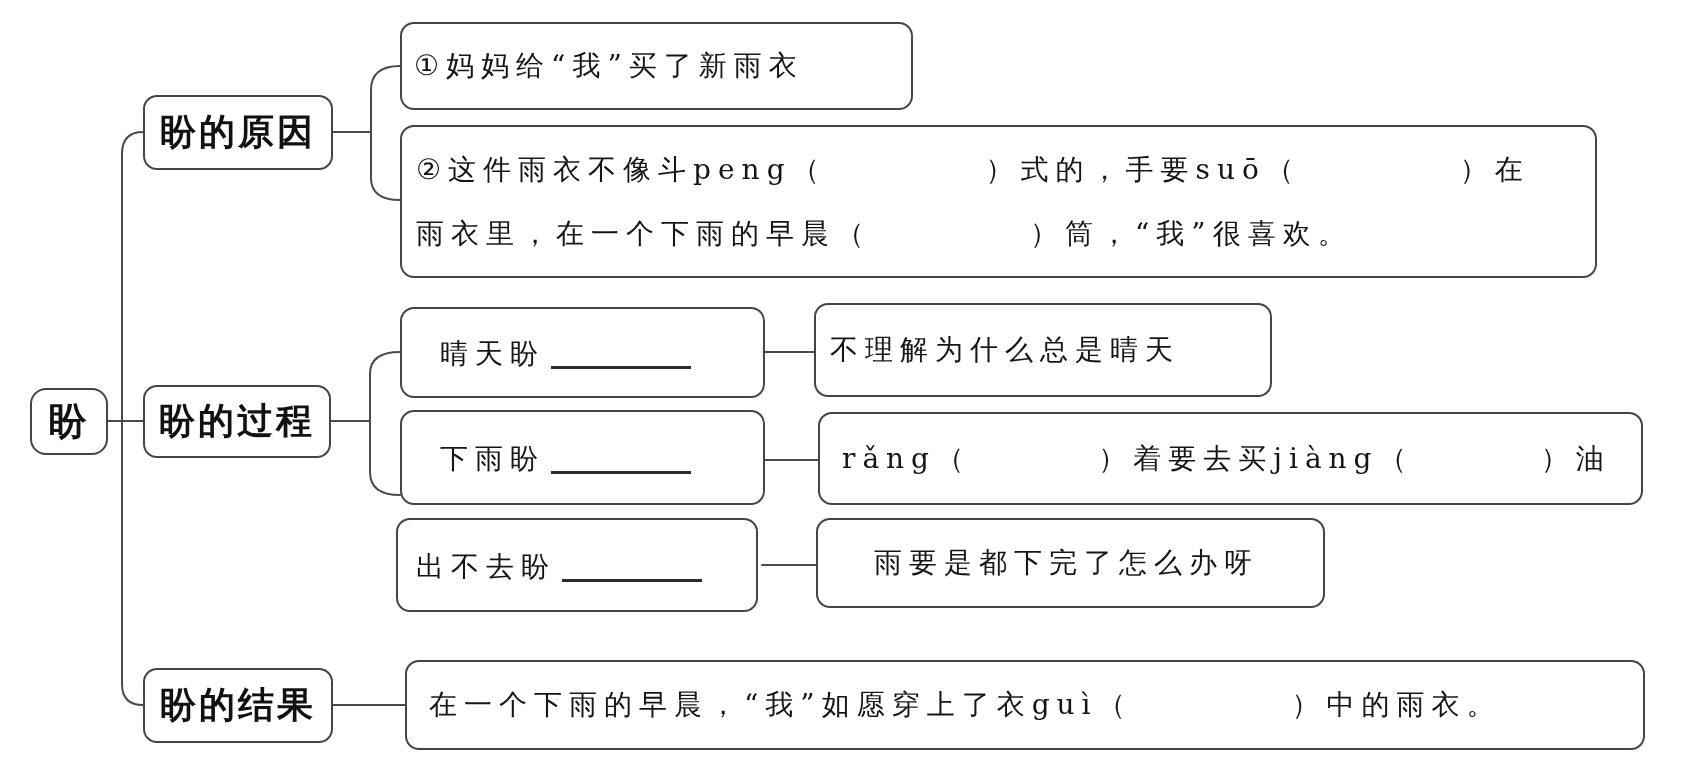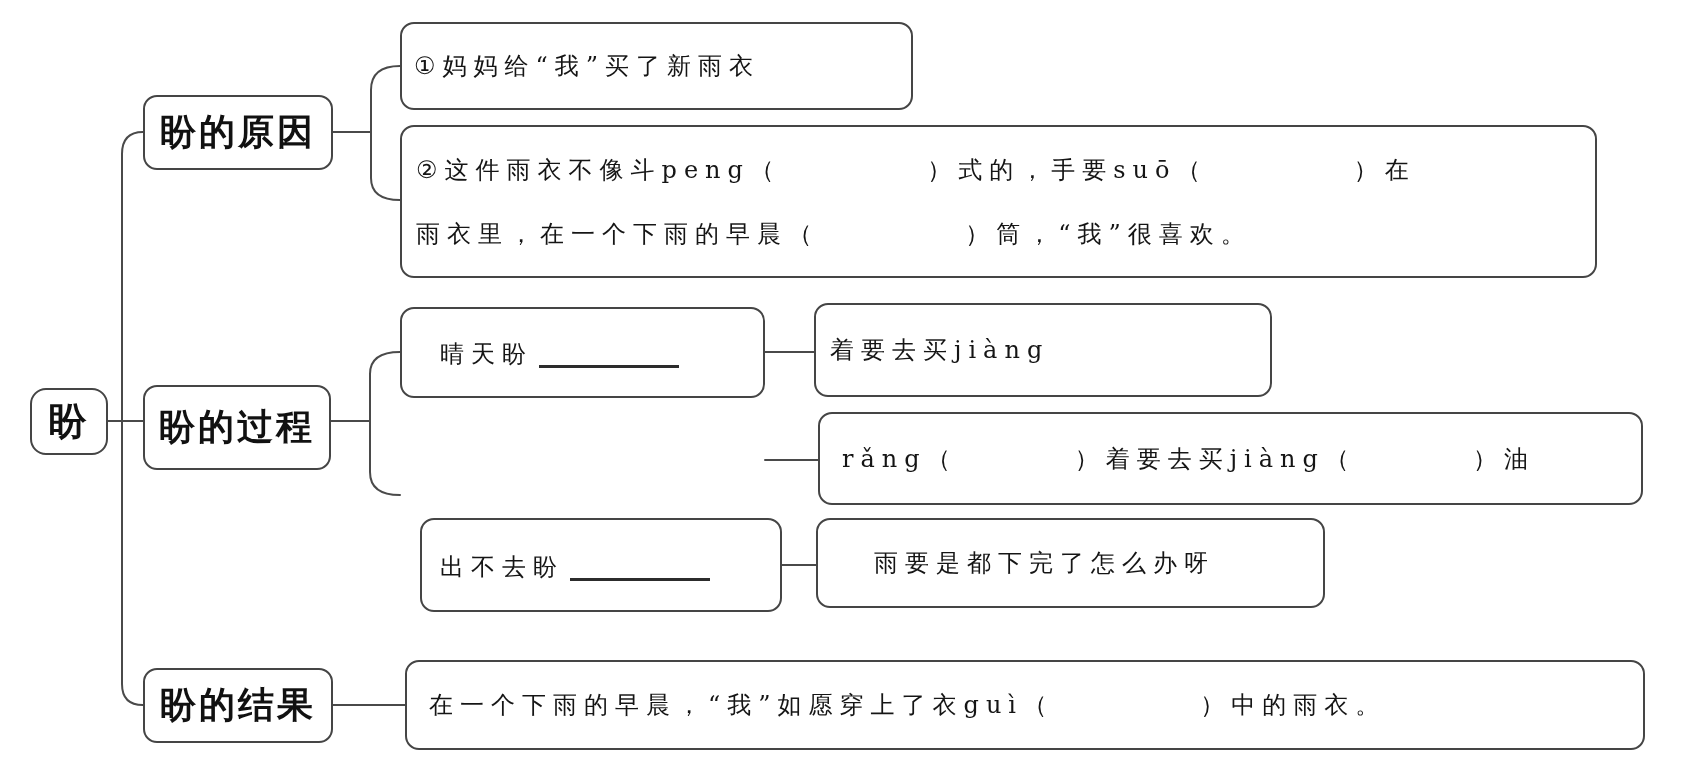--- a/index.html
+++ b/index.html
@@ -27,7 +27,7 @@
   .center{justify-content:center;}
   .kai{
     font-family:"DejaVu Serif","DejaVu Sans",serif;
-    font-size:24px;
+    font-size:28px;
     color:#151515;
     letter-spacing:7px;
     white-space:pre;

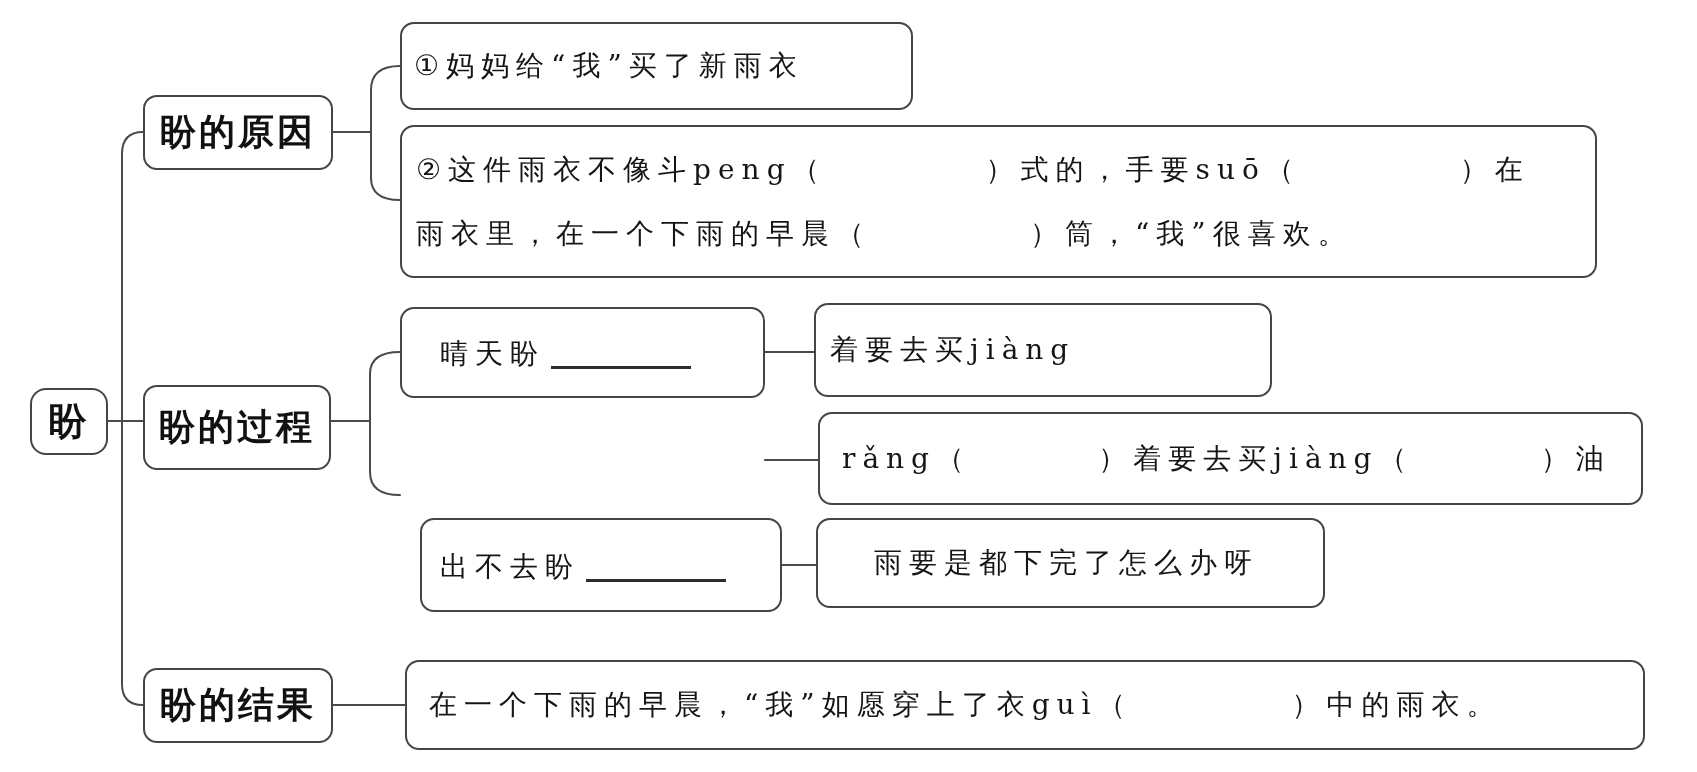--- a/index.html
+++ b/index.html
@@ -106,7 +106,7 @@
   </div>
 
   <div class="node kai" style="left:814px;top:303px;width:458px;height:94px;padding-left:14px;">
-    <span>着要去买jiàng</span>
+    <span>不理解为什么总是晴天</span>
   </div>
 
   <div class="node kai" style="left:818px;top:412px;width:825px;height:93px;padding-left:22px;">

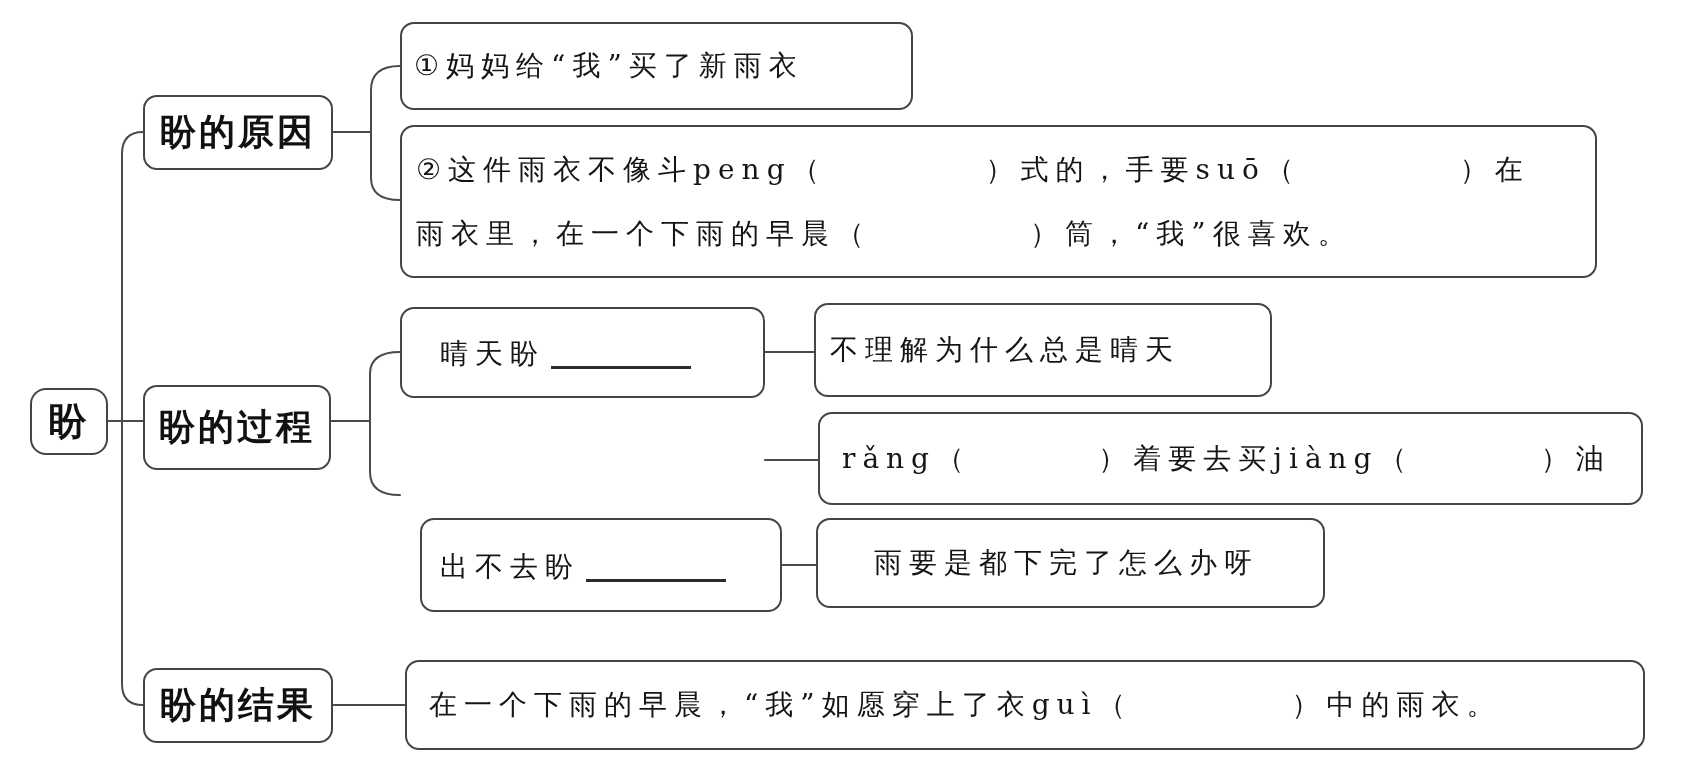--- a/index.html
+++ b/index.html
@@ -79,7 +79,7 @@
     <span>盼的原因</span>
   </div>
 
-  <div class="node hei center" style="left:143px;top:385px;width:188px;height:85px;">
+  <div class="node hei center" style="left:143px;top:385px;width:188px;height:73px;">
     <span>盼的过程</span>
   </div>
 

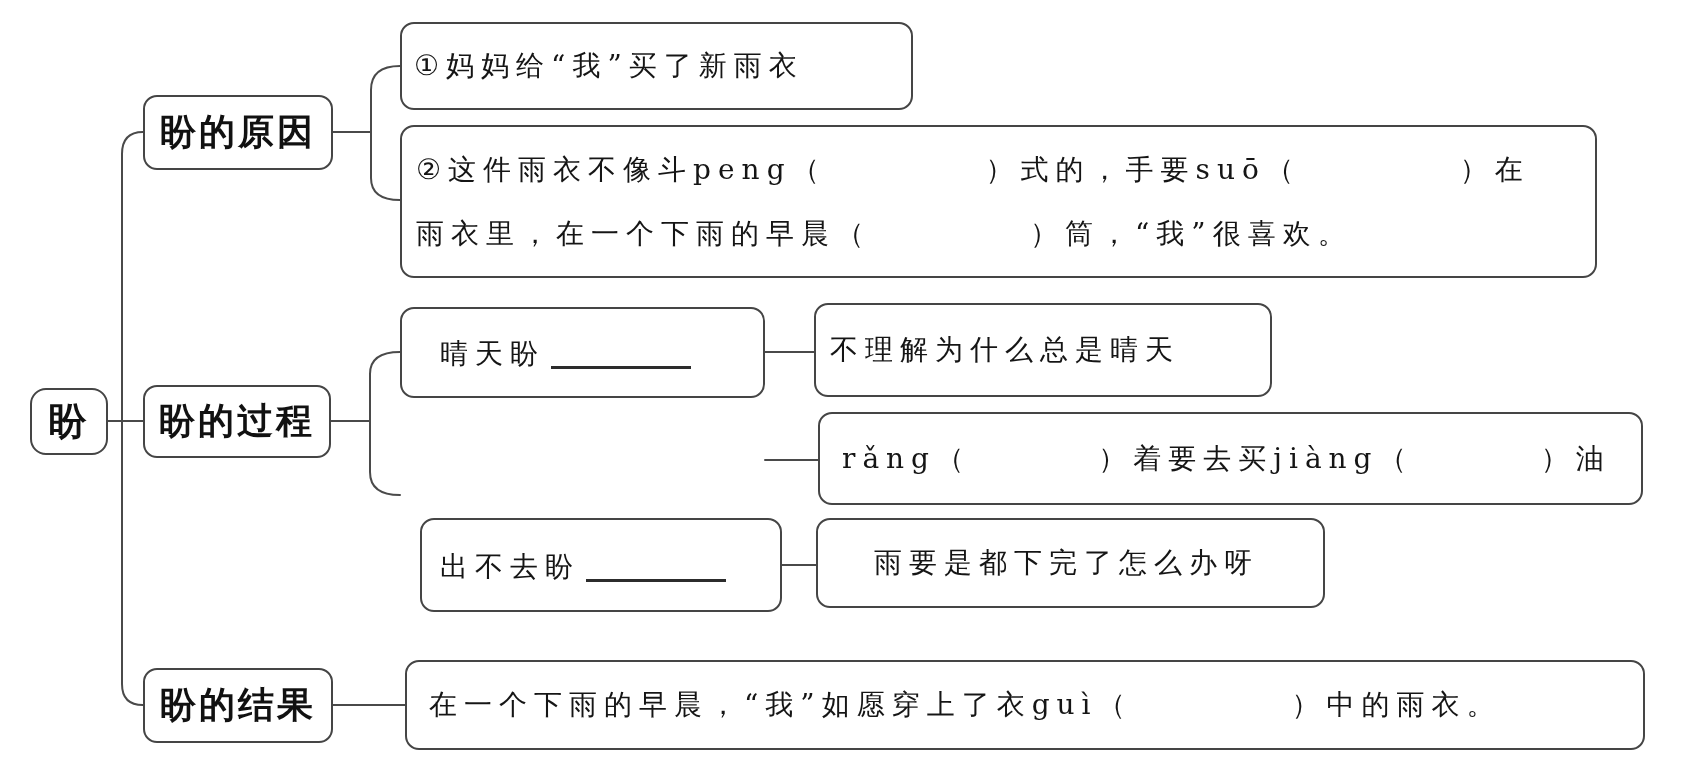--- a/index.html
+++ b/index.html
@@ -100,6 +100,9 @@
     <span><span>晴天盼</span><span class="blank"></span></span>
   </div>
 
+  <div class="node kai" style="left:400px;top:410px;width:365px;height:95px;padding-left:38px;">
+    <span><span>下雨盼</span><span class="blank"></span></span>
+  </div>
 
   <div class="node kai" style="left:420px;top:518px;width:362px;height:94px;padding-left:18px;">
     <span><span>出不去盼</span><span class="blank"></span></span>

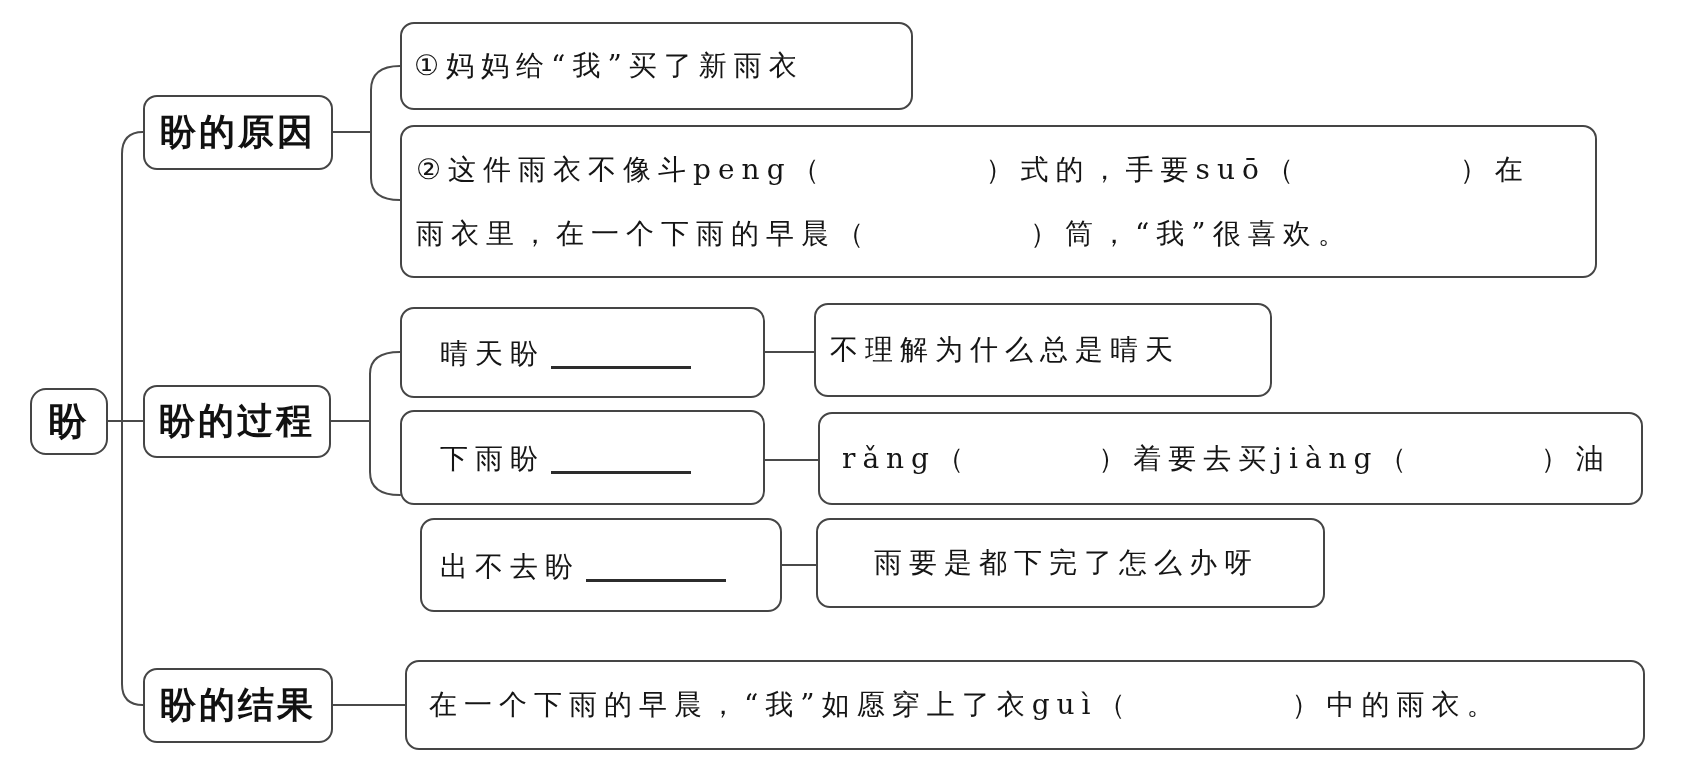--- a/index.html
+++ b/index.html
@@ -104,7 +104,7 @@
     <span><span>下雨盼</span><span class="blank"></span></span>
   </div>
 
-  <div class="node kai" style="left:420px;top:518px;width:362px;height:94px;padding-left:18px;">
+  <div class="node kai" style="left:396px;top:518px;width:362px;height:94px;padding-left:18px;">
     <span><span>出不去盼</span><span class="blank"></span></span>
   </div>
 

